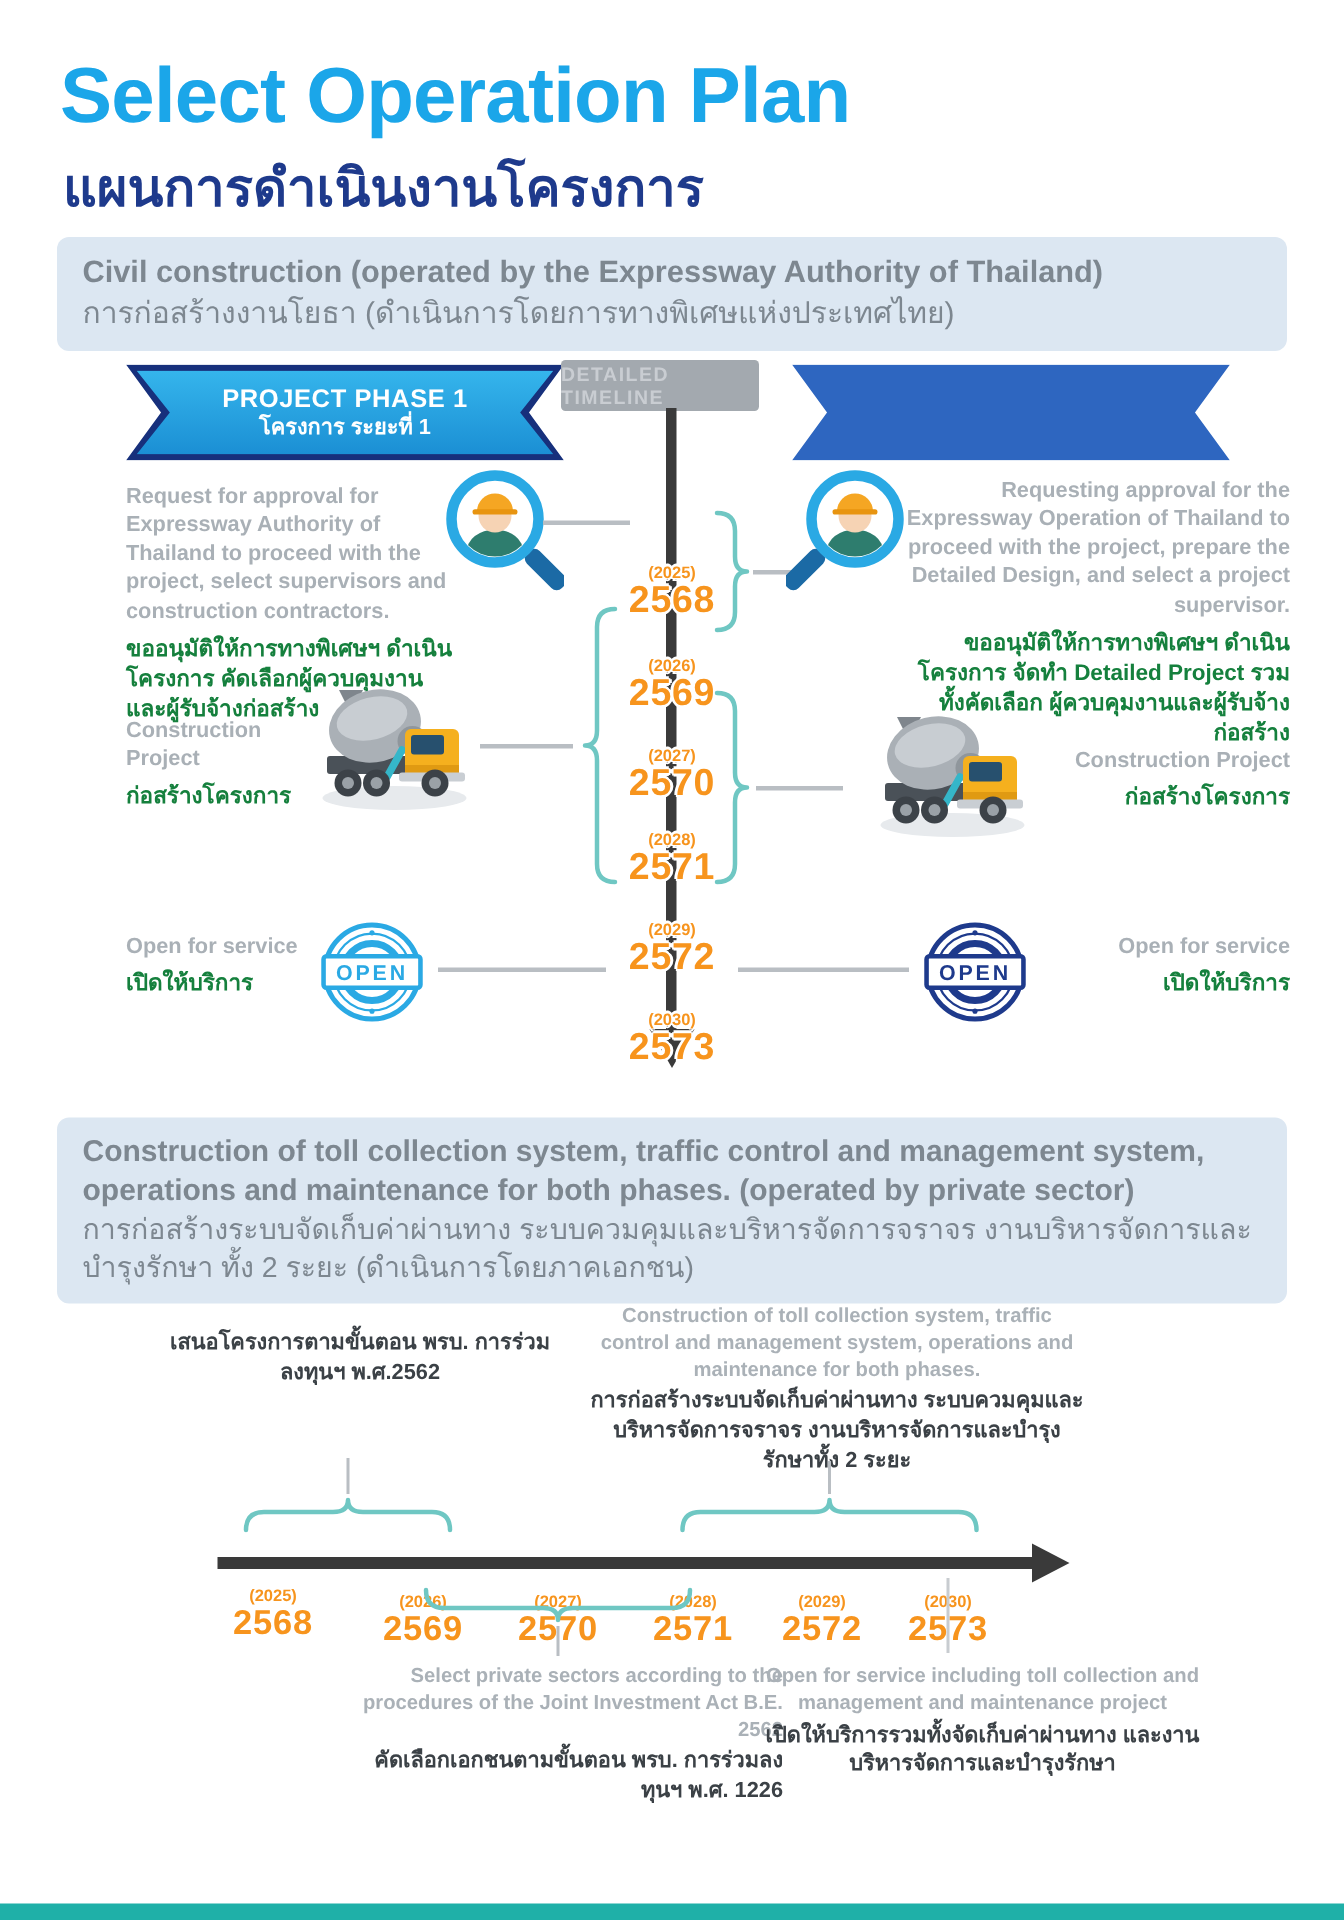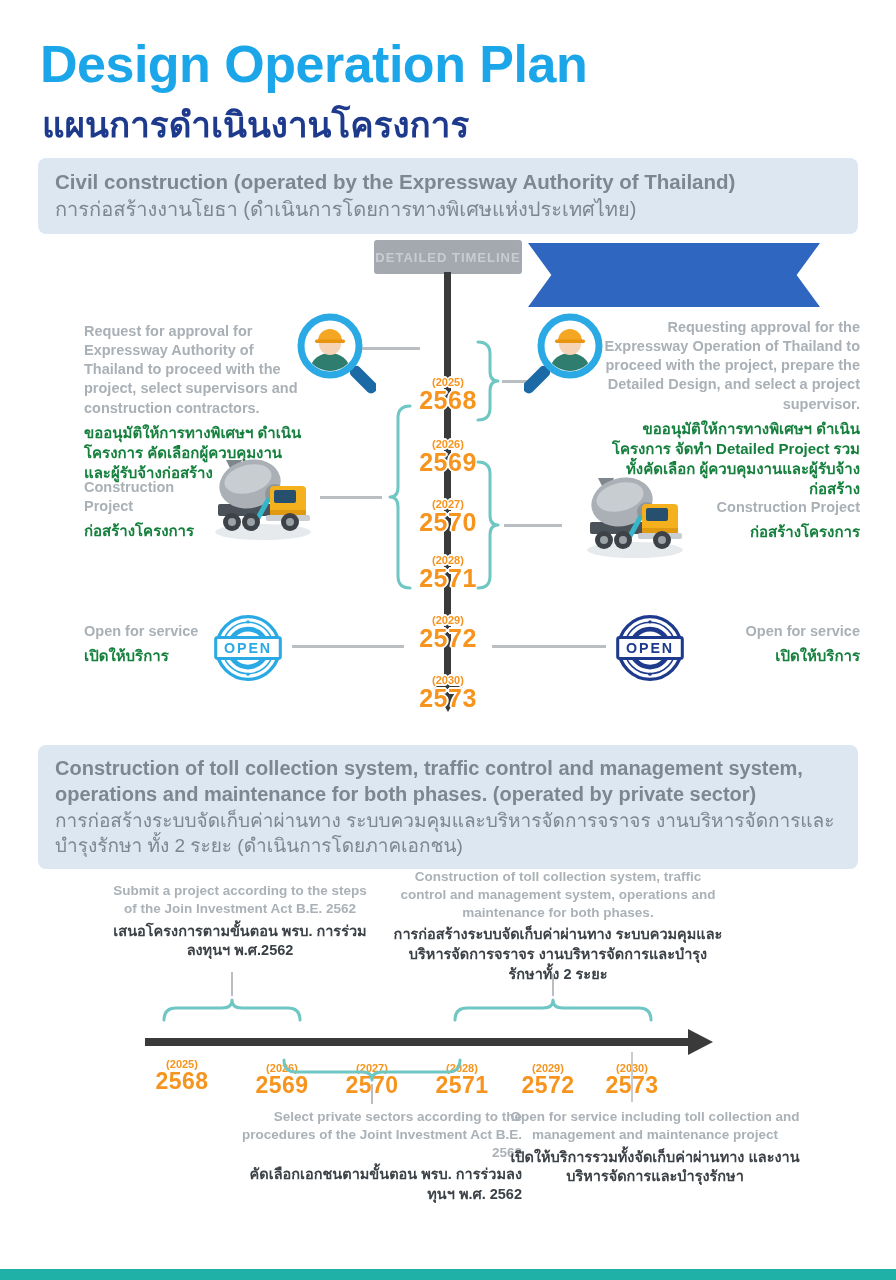--- a/index.html
+++ b/index.html
@@ -43,7 +43,7 @@
 
 <div class="canvas">
 
-  <div class="abs title-en">Design Operation Plan</div>
+  <div class="abs title-en">Select Operation Plan</div>
   <div class="abs secbox" style="top:158px;">
     <div class="en">Civil construction (operated by the Expressway Authority of Thailand)</div>
     <div class="th">การก่อสร้างงานโยธา (ดำเนินการโดยการทางพิเศษแห่งประเทศไทย)</div>

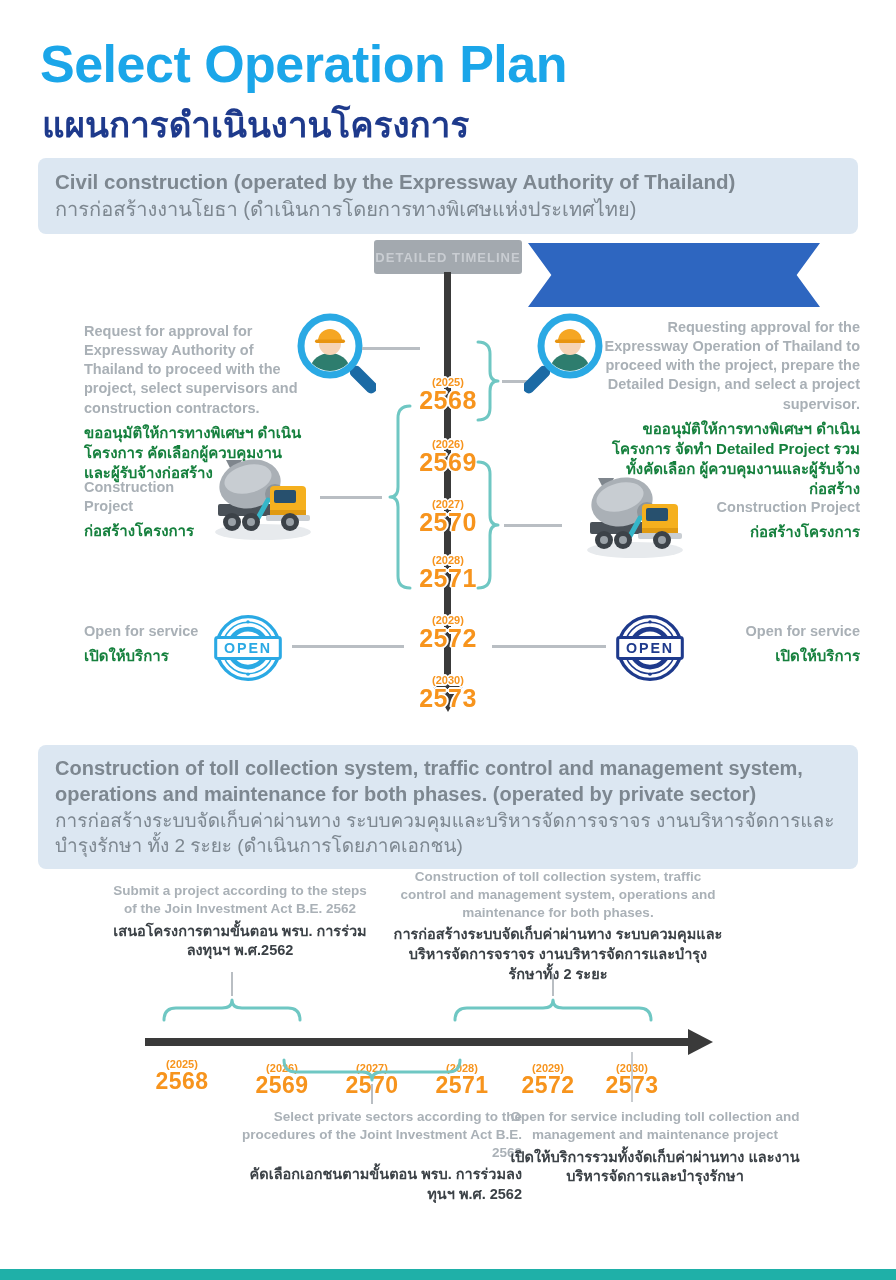--- a/index.html
+++ b/index.html
@@ -52,7 +52,7 @@
   <div class="abs title-th">แผนการดำเนินงานโครงการ</div>
 
 
-  <div class="abs tag" style="left:374px;top:240px;width:148px;height:34px;">DETAILED TIMELINE</div>
+  <div class="abs tag" style="left:374px;top:240px;width:132px;height:34px;">DETAILED TIMELINE</div>
 
   <div class="abs ribbon" style="left:528px;top:243px;width:292px;">
     <div class="outer" style="background:#2e66c0;"></div>

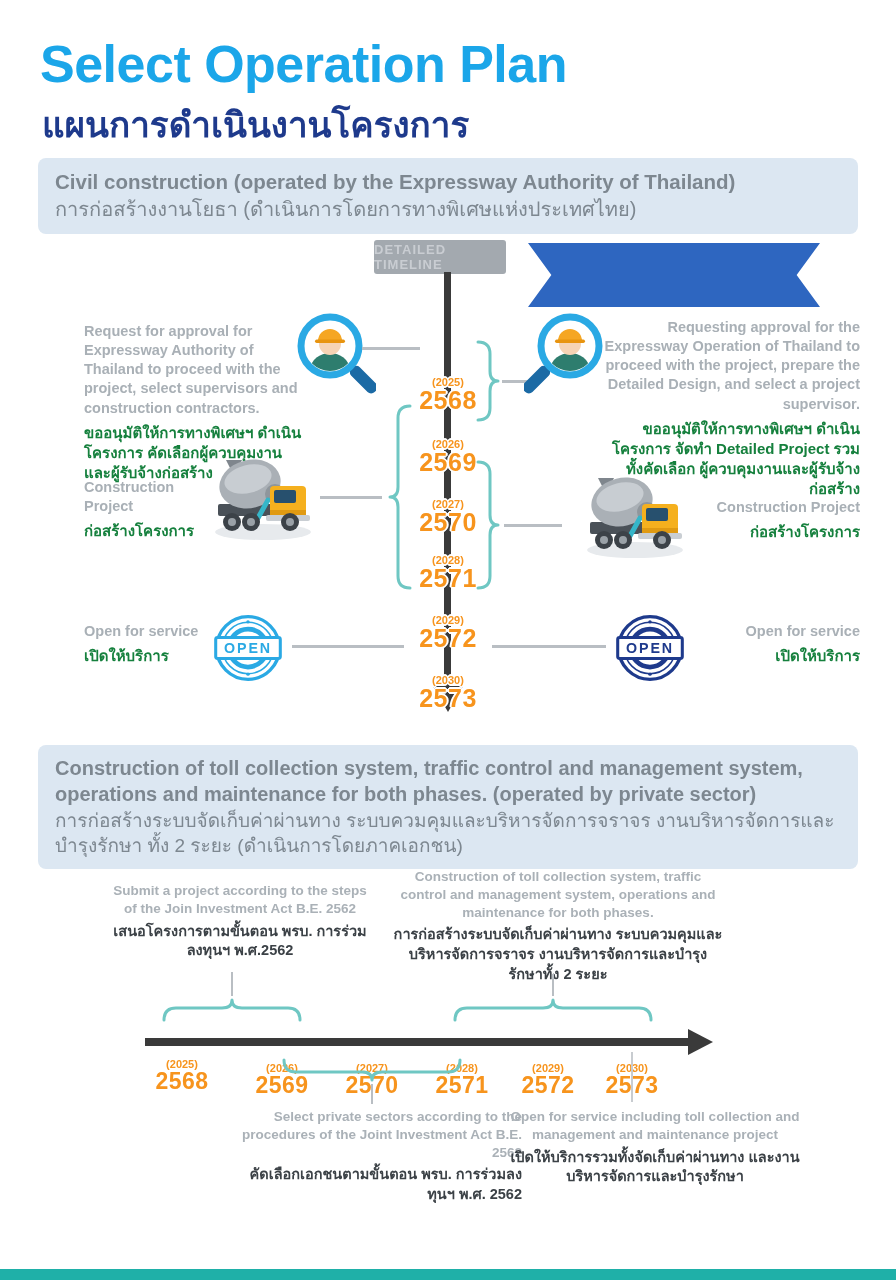--- a/index.html
+++ b/index.html
@@ -51,6 +51,13 @@
 
   <div class="abs title-th">แผนการดำเนินงานโครงการ</div>
 
+  <div class="abs ribbon" style="left:84px;top:243px;width:292px;">
+    <div class="outer" style="background:#17307c;"></div>
+    <div class="inner" style="background:linear-gradient(180deg,#35b5ec,#1b8fd4);">
+      <span class="en">PROJECT PHASE 1</span>
+      <span class="th">โครงการ ระยะที่ 1</span>
+    </div>
+  </div>
 
   <div class="abs tag" style="left:374px;top:240px;width:132px;height:34px;">DETAILED TIMELINE</div>
 

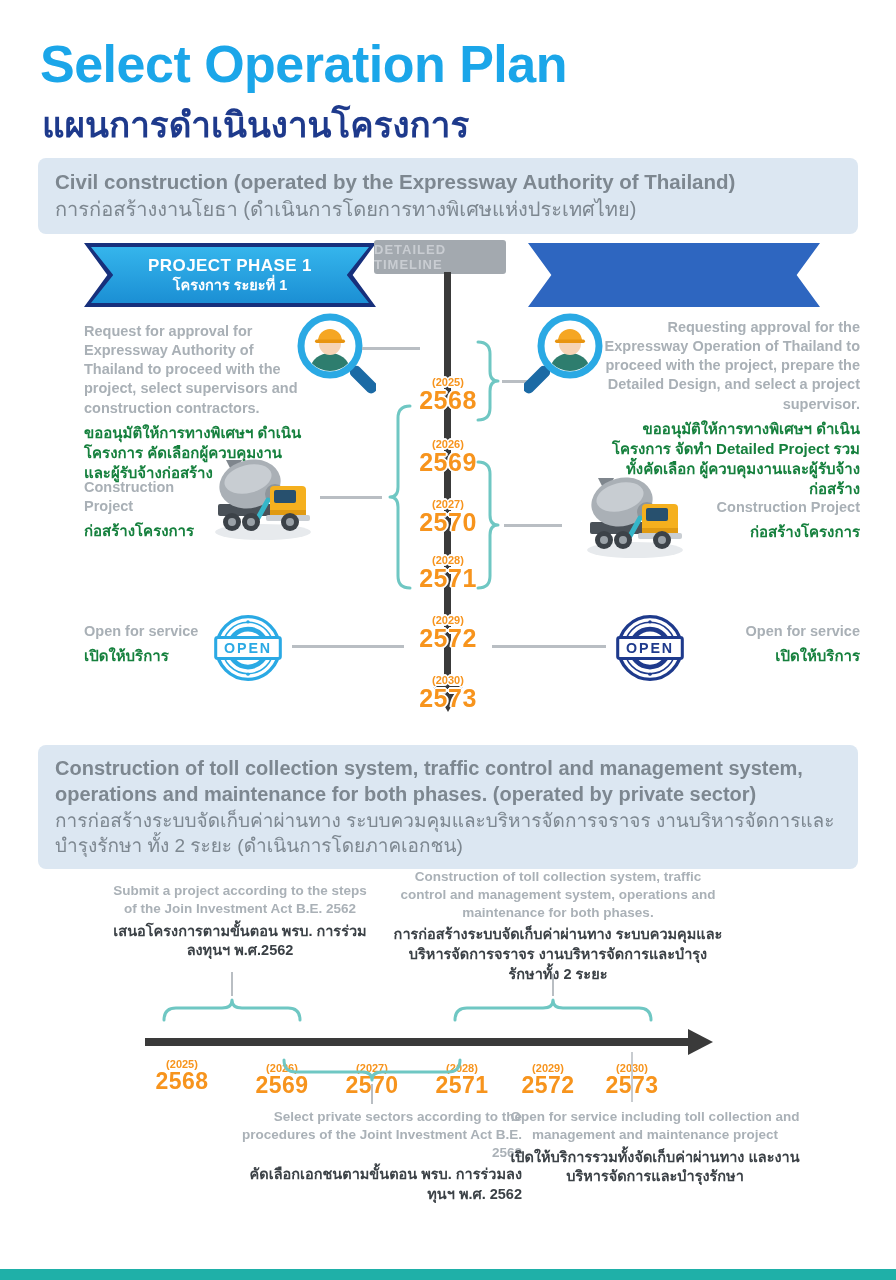--- a/index.html
+++ b/index.html
@@ -241,7 +241,6 @@
   </div>
 
   <div class="abs ann" style="left:110px;top:882px;width:260px;">
-    <div class="en">Submit a project according to the steps of the Join Investment Act B.E. 2562</div>
     <div class="th">เสนอโครงการตามขั้นตอน พรบ. การร่วมลงทุนฯ พ.ศ.2562</div>
   </div>
   <div class="abs ann" style="left:393px;top:868px;width:330px;">

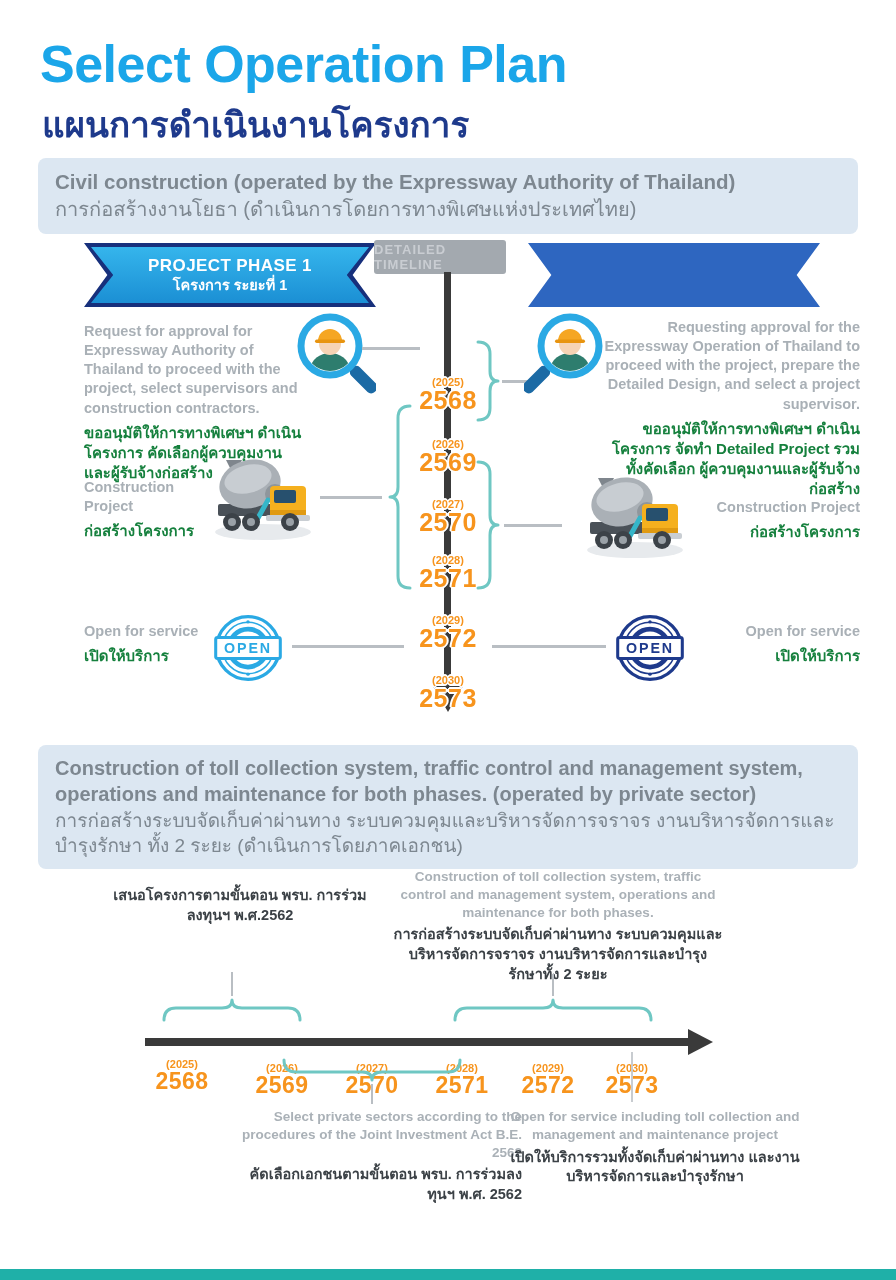--- a/index.html
+++ b/index.html
@@ -294,7 +294,7 @@
 
   <div class="abs ann" style="left:222px;top:1108px;width:300px;text-align:right;">
     <div class="en">Select private sectors according to the procedures of the Joint Investment Act B.E. 2562</div>
-    <div class="th">คัดเลือกเอกชนตามขั้นตอน พรบ. การร่วมลงทุนฯ พ.ศ. 2562</div>
+    <div class="th">คัดเลือกเอกชนตามขั้นตอน พรบ. การร่วมลงทุนฯ พ.ศ. 1226</div>
   </div>
   <div class="abs ann" style="left:495px;top:1108px;width:320px;">
     <div class="en">Open for service including toll collection and management and maintenance project</div>

